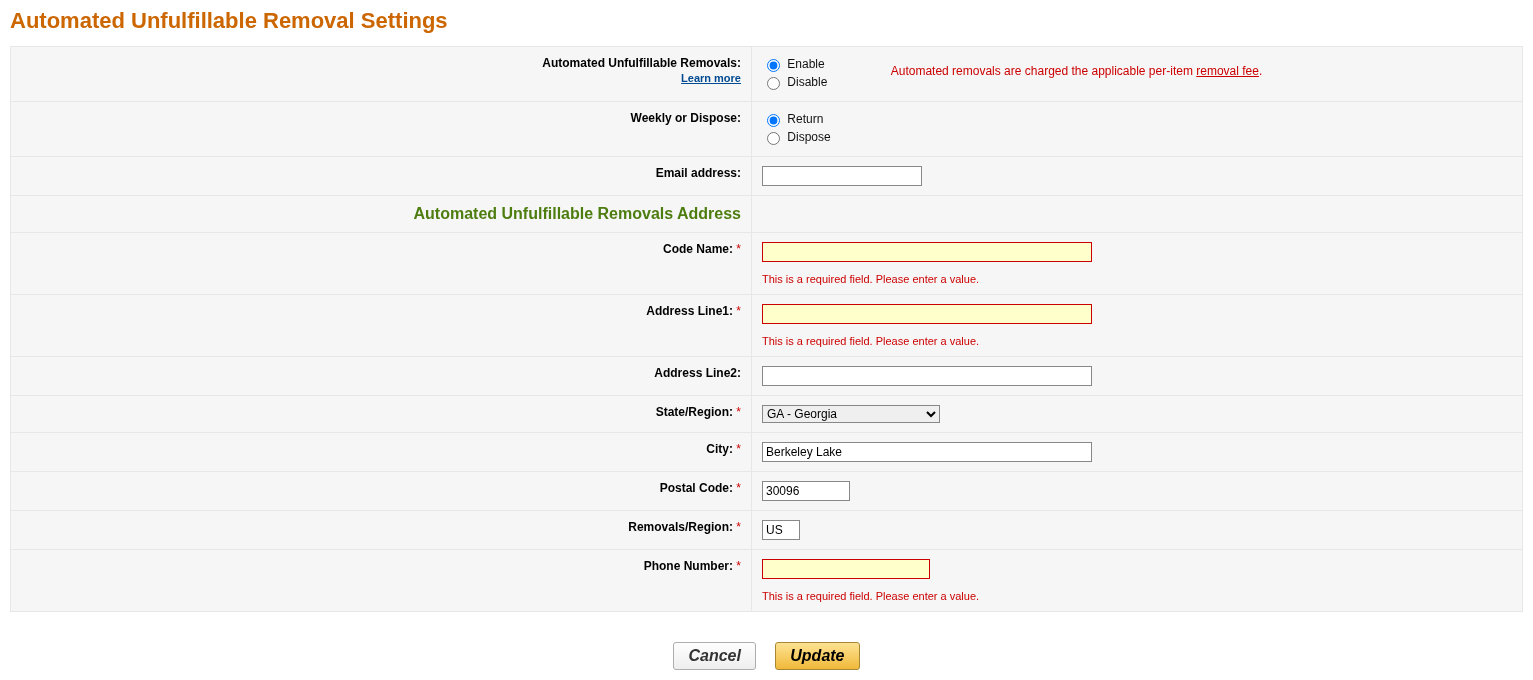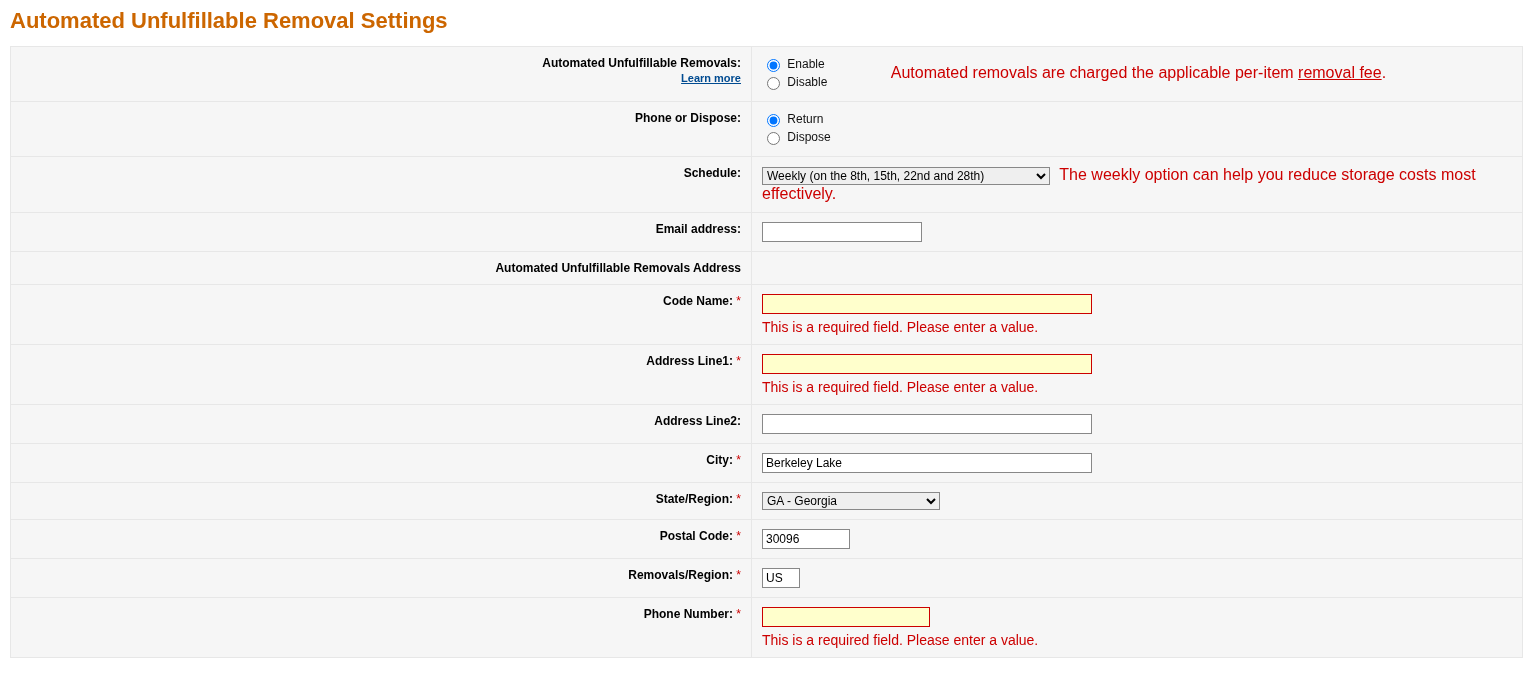--- a/index.html
+++ b/index.html
@@ -61,7 +61,7 @@
   }
   .note-red {
     color: #cc0000;
-    font-size: 16px;
+    font-size: 12px;
   }
   .note-red a {
     color: #cc0000;

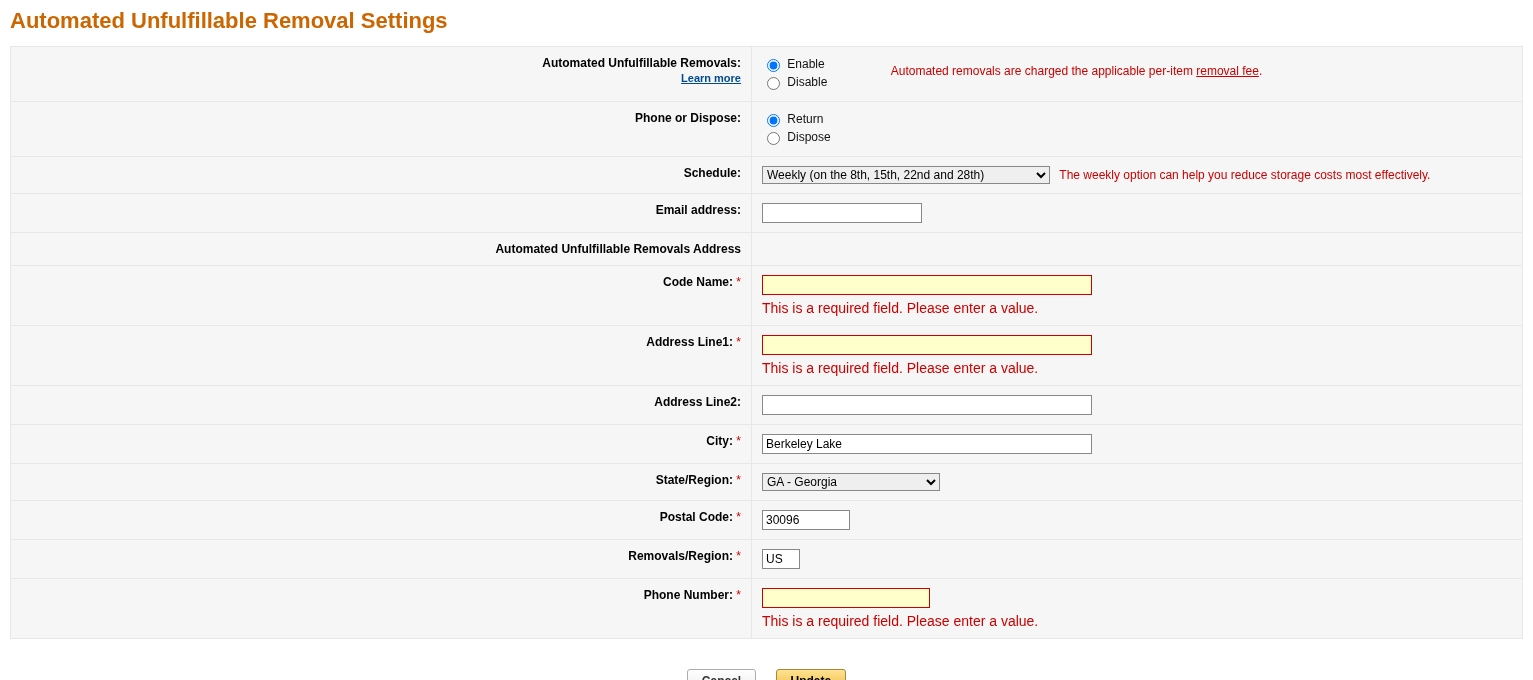--- a/index.html
+++ b/index.html
@@ -161,7 +161,7 @@
 
   <tr>
     <td class="label-cell">
-      <span>Phone or Dispose:</span>
+      <span>Weekly or Dispose:</span>
     </td>
     <td class="value-cell">
       <div class="radio-row">

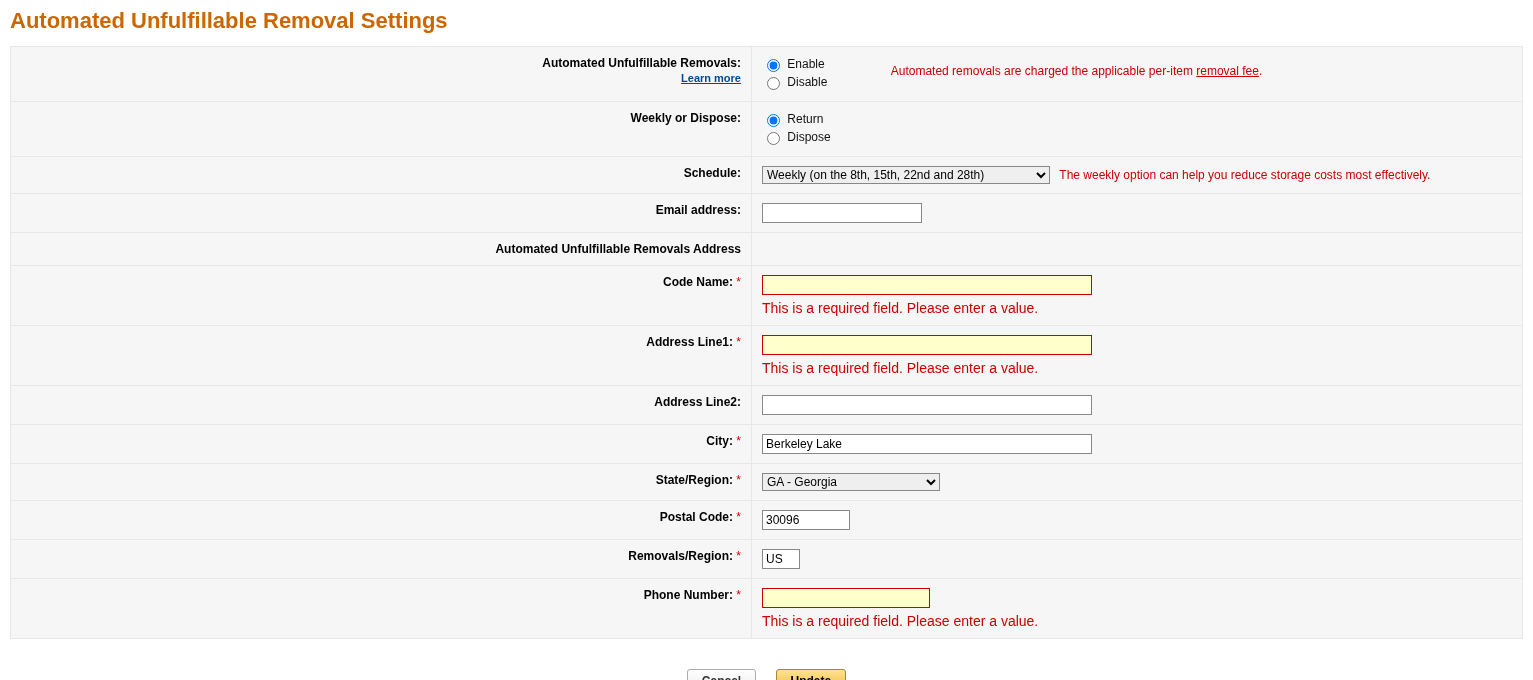--- a/index.html
+++ b/index.html
@@ -175,17 +175,6 @@
     </td>
   </tr>
 
-  <tr>
-    <td class="label-cell">
-      <span>Schedule:</span>
-    </td>
-    <td class="value-cell">
-      <select style="width:288px">
-        <option>Weekly (on the 8th, 15th, 22nd and 28th)</option>
-      </select>
-      <span class="note-red" style="margin-left:6px">The weekly option can help you reduce storage costs most effectively.</span>
-    </td>
-  </tr>
 
   <tr>
     <td class="label-cell">

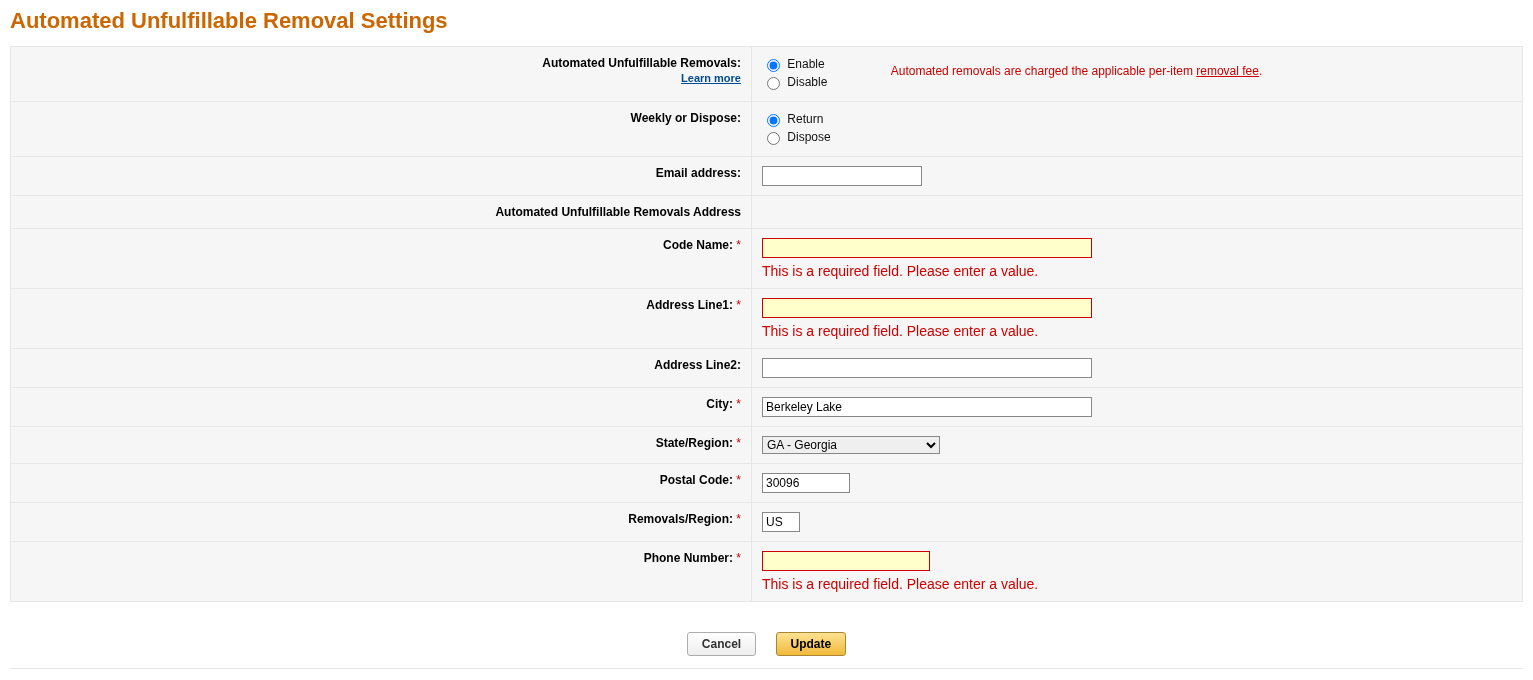--- a/index.html
+++ b/index.html
@@ -50,9 +50,9 @@
     margin-top: 2px;
   }
   .section-heading {
-    color: #000000;
-    font-weight: bold;
-    font-size: 12px;
+    color: #4d7c0f;
+    font-weight: bold;
+    font-size: 16px;
     margin-left: 28px;
   }
   .req {

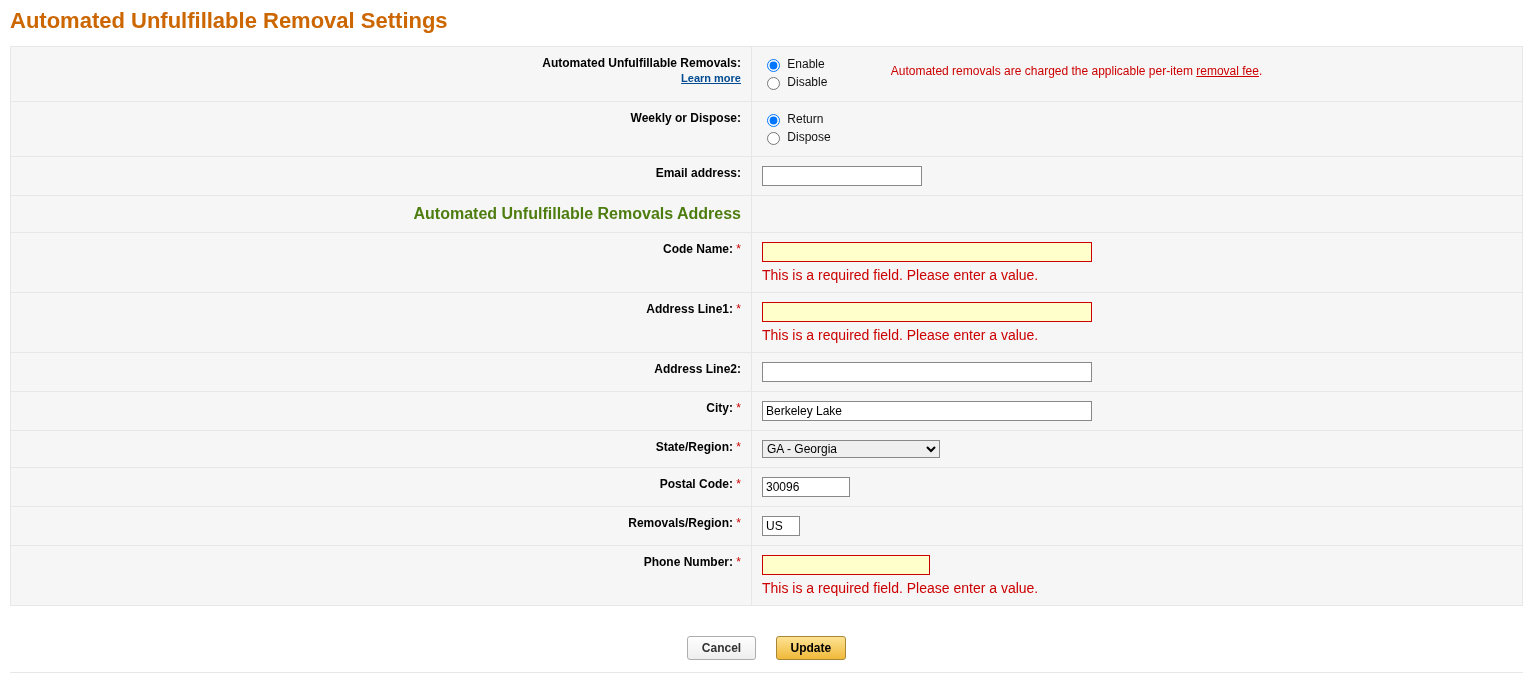--- a/index.html
+++ b/index.html
@@ -69,8 +69,8 @@
   }
   .err-msg {
     color: #cc0000;
-    font-size: 14px;
-    margin-top: 5px;
+    font-size: 11px;
+    margin-top: 11px;
   }
   input[type=text] {
     font-family: Arial, sans-serif;

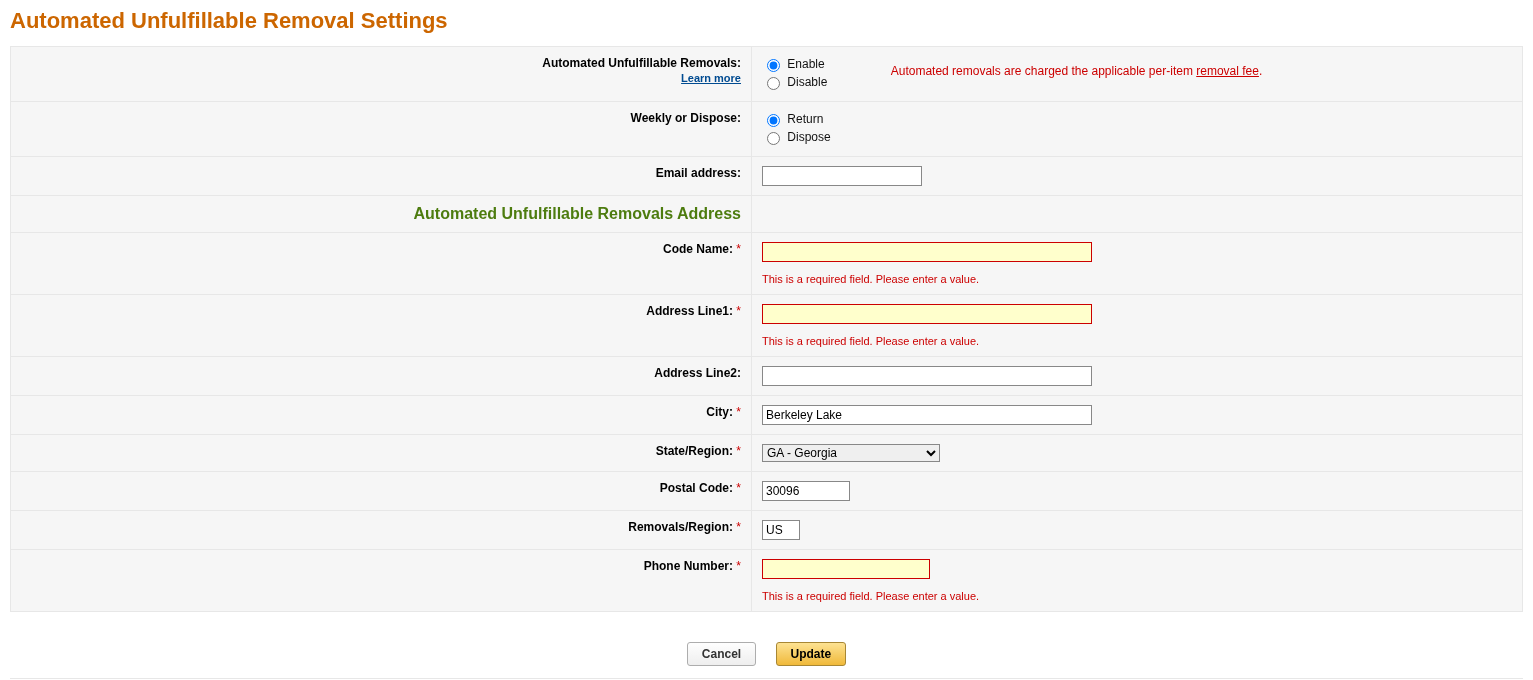--- a/index.html
+++ b/index.html
@@ -225,16 +225,6 @@
 
   <tr>
     <td class="label-cell">
-      <span>City:</span>
-      <span class="req">*</span>
-    </td>
-    <td class="value-cell">
-      <input type="text" style="width: 330px;" value="Berkeley Lake">
-    </td>
-  </tr>
-
-  <tr>
-    <td class="label-cell">
       <span>State/Region:</span>
       <span class="req">*</span>
     </td>
@@ -242,6 +232,16 @@
       <select style="width:178px">
         <option>GA - Georgia</option>
       </select>
+    </td>
+  </tr>
+
+  <tr>
+    <td class="label-cell">
+      <span>City:</span>
+      <span class="req">*</span>
+    </td>
+    <td class="value-cell">
+      <input type="text" style="width: 330px;" value="Berkeley Lake">
     </td>
   </tr>
 

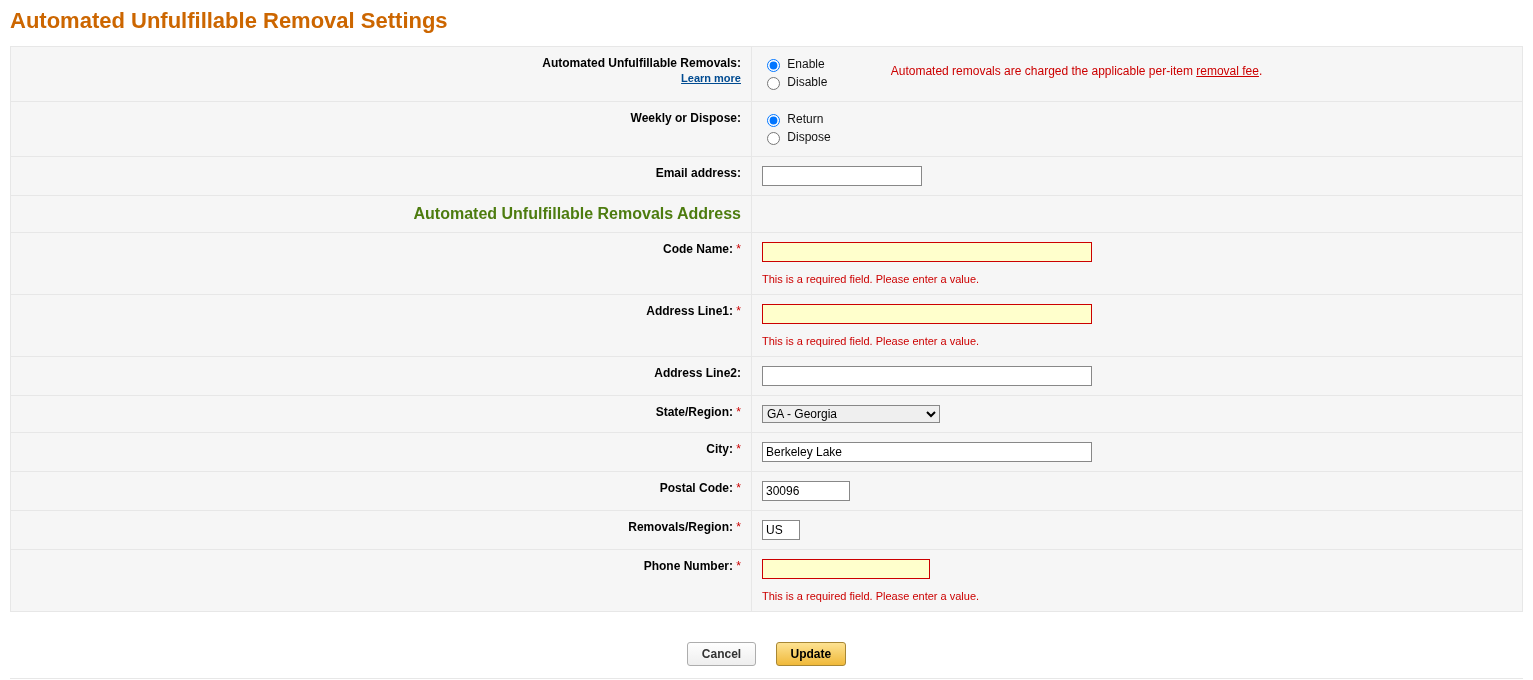--- a/index.html
+++ b/index.html
@@ -112,12 +112,13 @@
   }
   button.btn {
     font-family: Verdana, Arial, sans-serif;
-    font-size: 12px;
+    font-size: 16px;
     font-weight: bold;
     padding: 4px 14px;
     border: 1px solid #a88734;
     border-radius: 3px;
     cursor: pointer;
+    font-style: italic;
   }
   button.btn-cancel {
     background: linear-gradient(#fefefe, #eeeeee);

